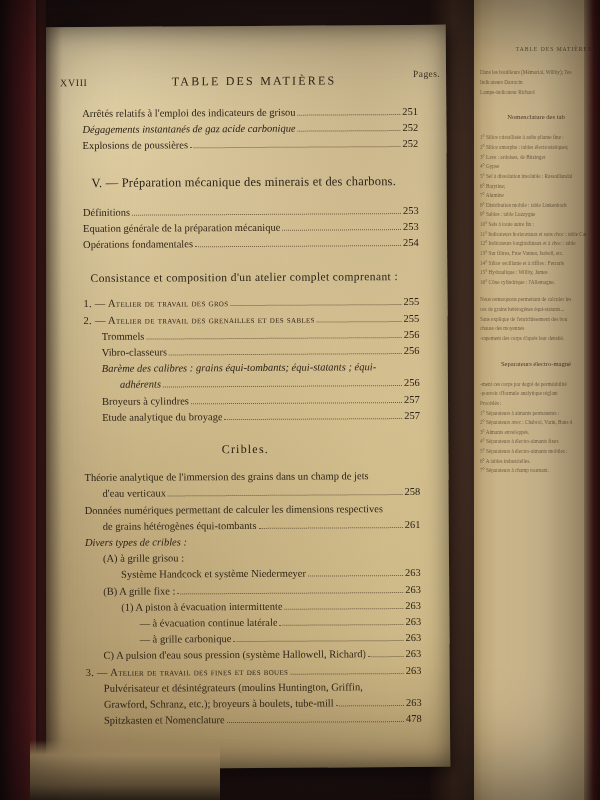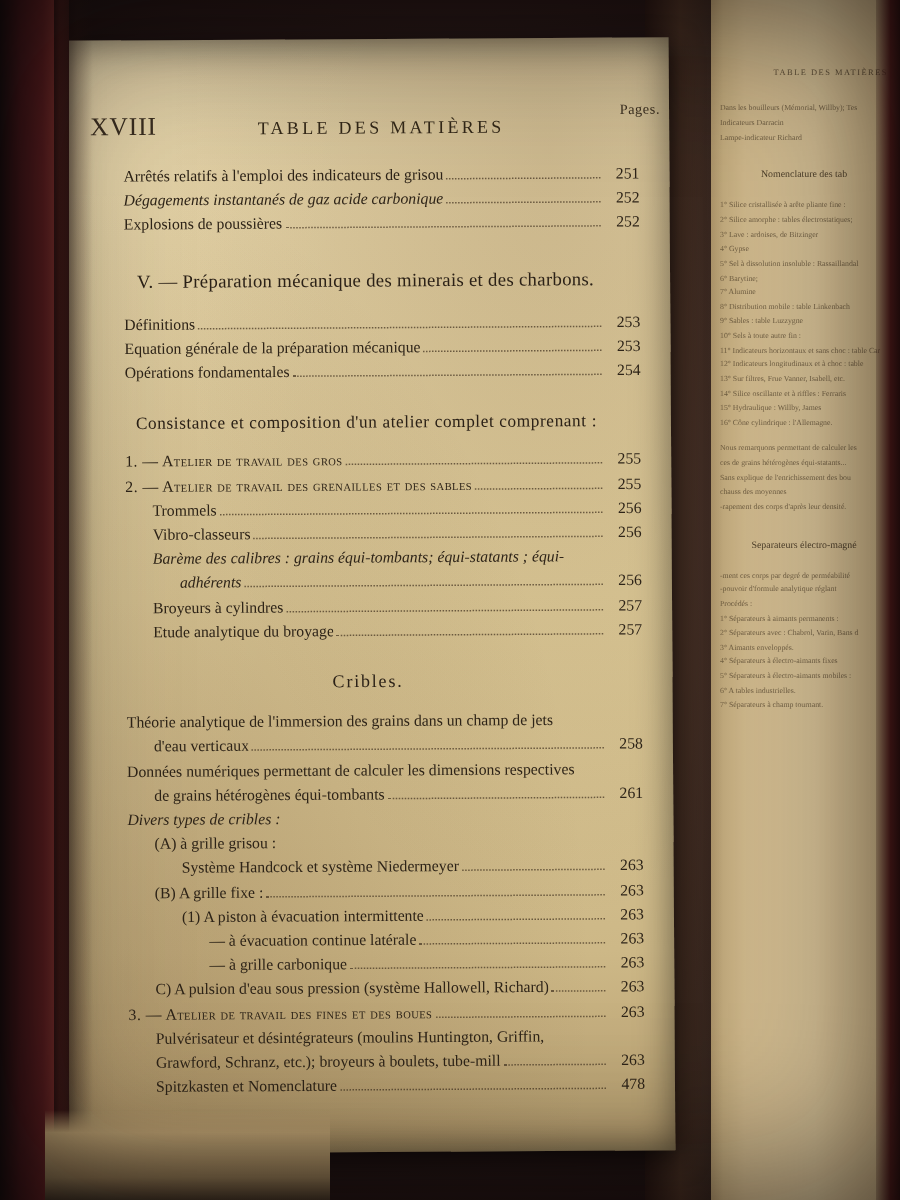--- a/index.html
+++ b/index.html
@@ -106,7 +106,7 @@
     margin-bottom: 16px;
   }
   .folio {
-    font-size: 17px;
+    font-size: 10px;
     letter-spacing: 0.6px;
     width: 52px;
     color: #3a2e20;

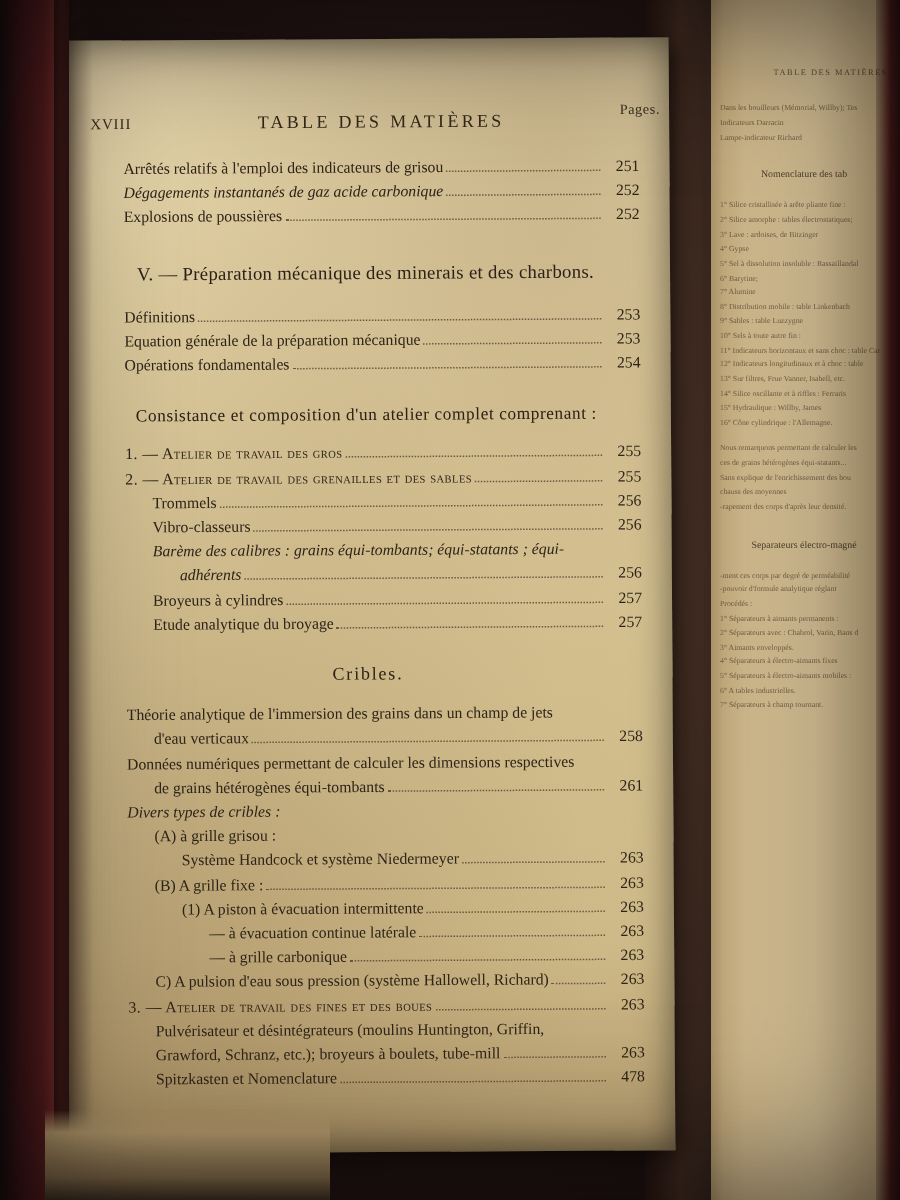--- a/index.html
+++ b/index.html
@@ -154,7 +154,6 @@
   .pg {
     font-size: 10.5px;
     width: 24px;
-    text-align: right;
     color: #2e2418;
   }
   .indent-1 { padding-left: 22px; }

